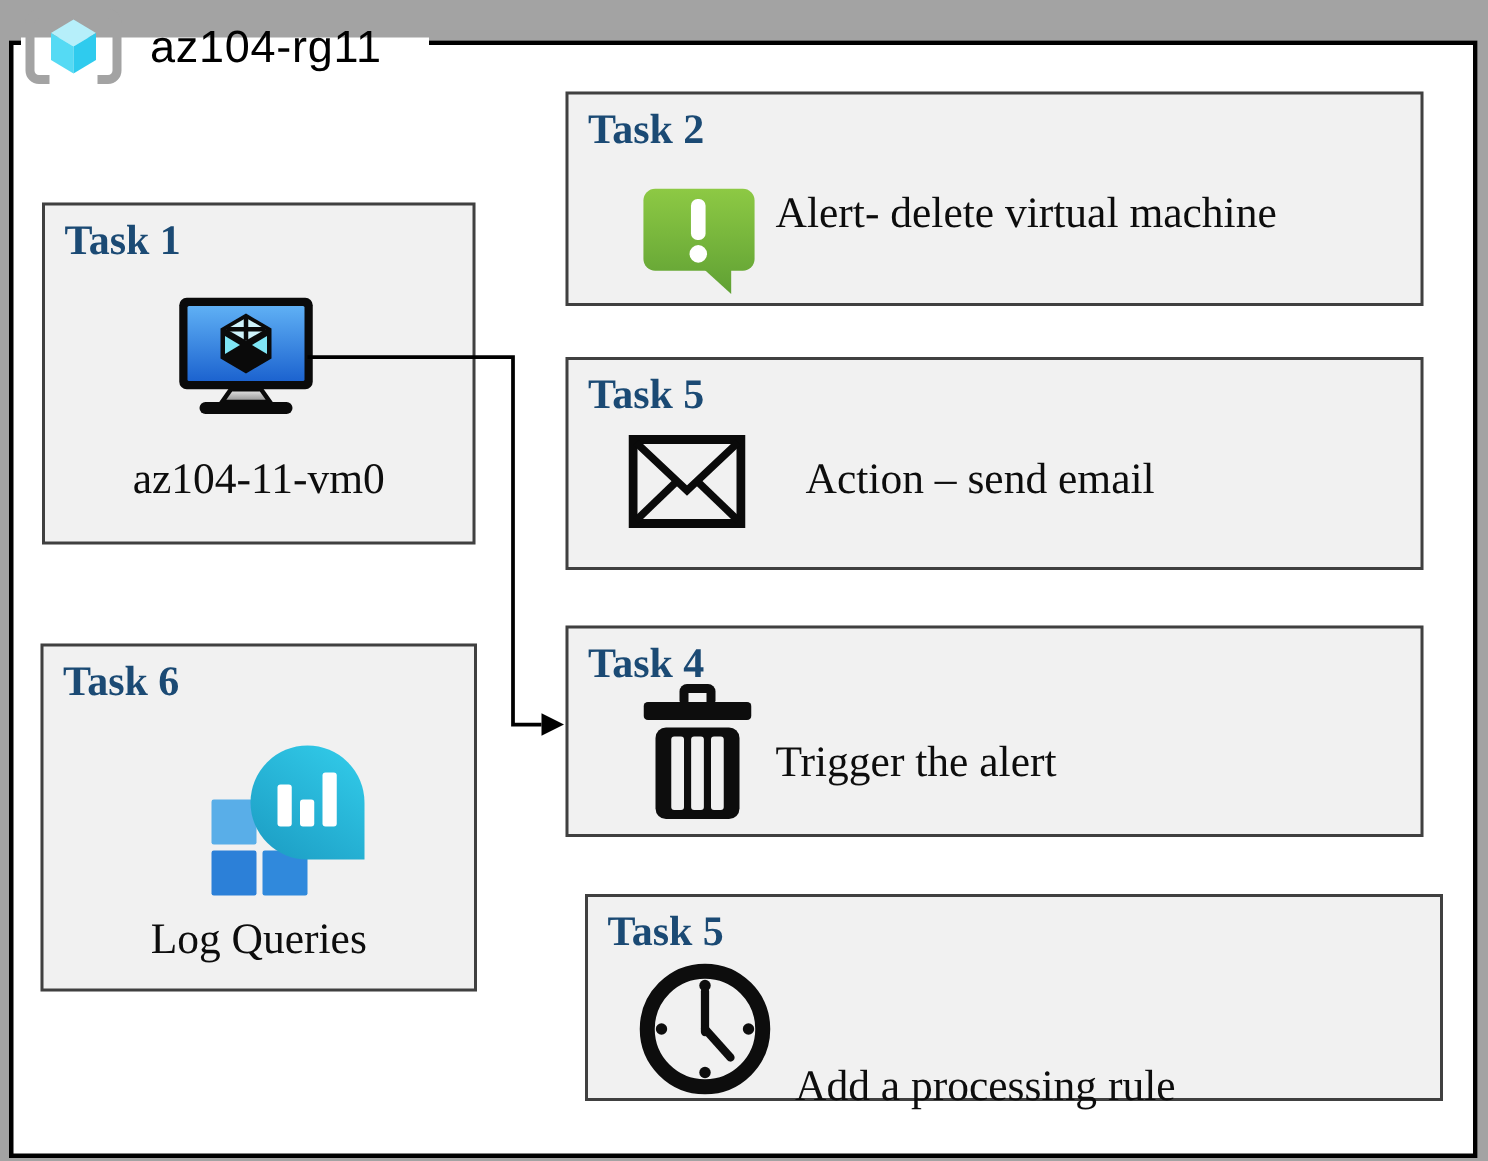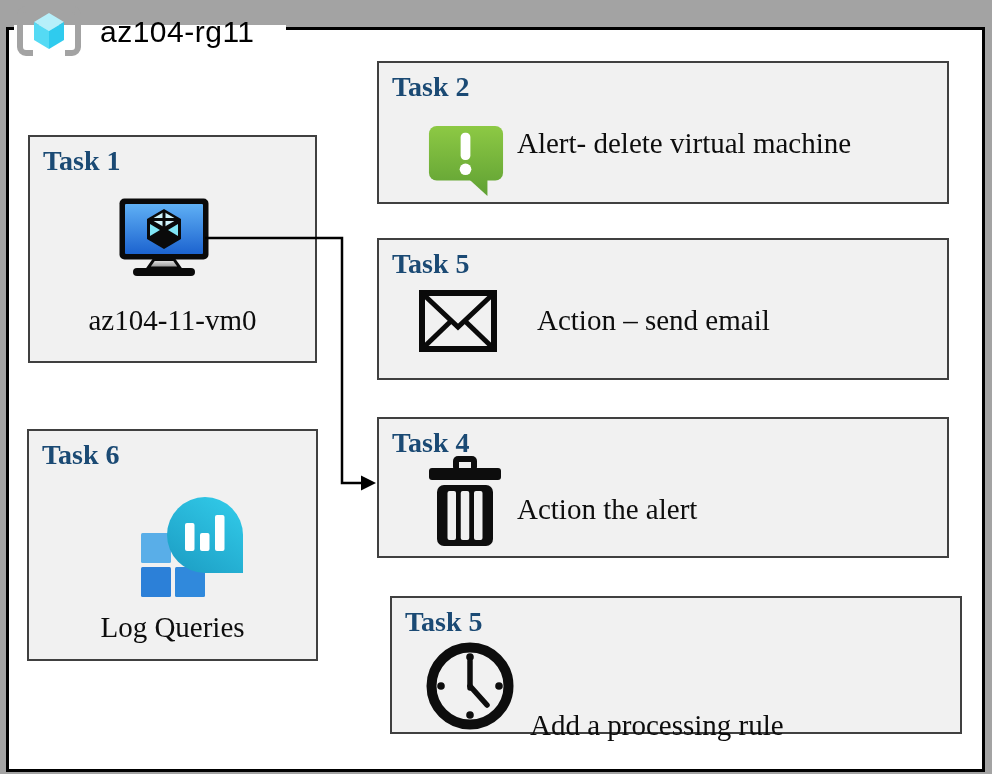--- a/index.html
+++ b/index.html
@@ -160,7 +160,7 @@
         <rect x="45" y="35" width="8.5" height="49" rx="2" fill="#F1F1F1"></rect>
       </svg>
     </div>
-    <div class="task-label" style="left:138px;top:90px;">Action the alert</div>
+    <div class="task-label" style="left:138px;top:90px;">Trigger the alert</div>
   </div>
 
   <div class="task-box box-t5">

